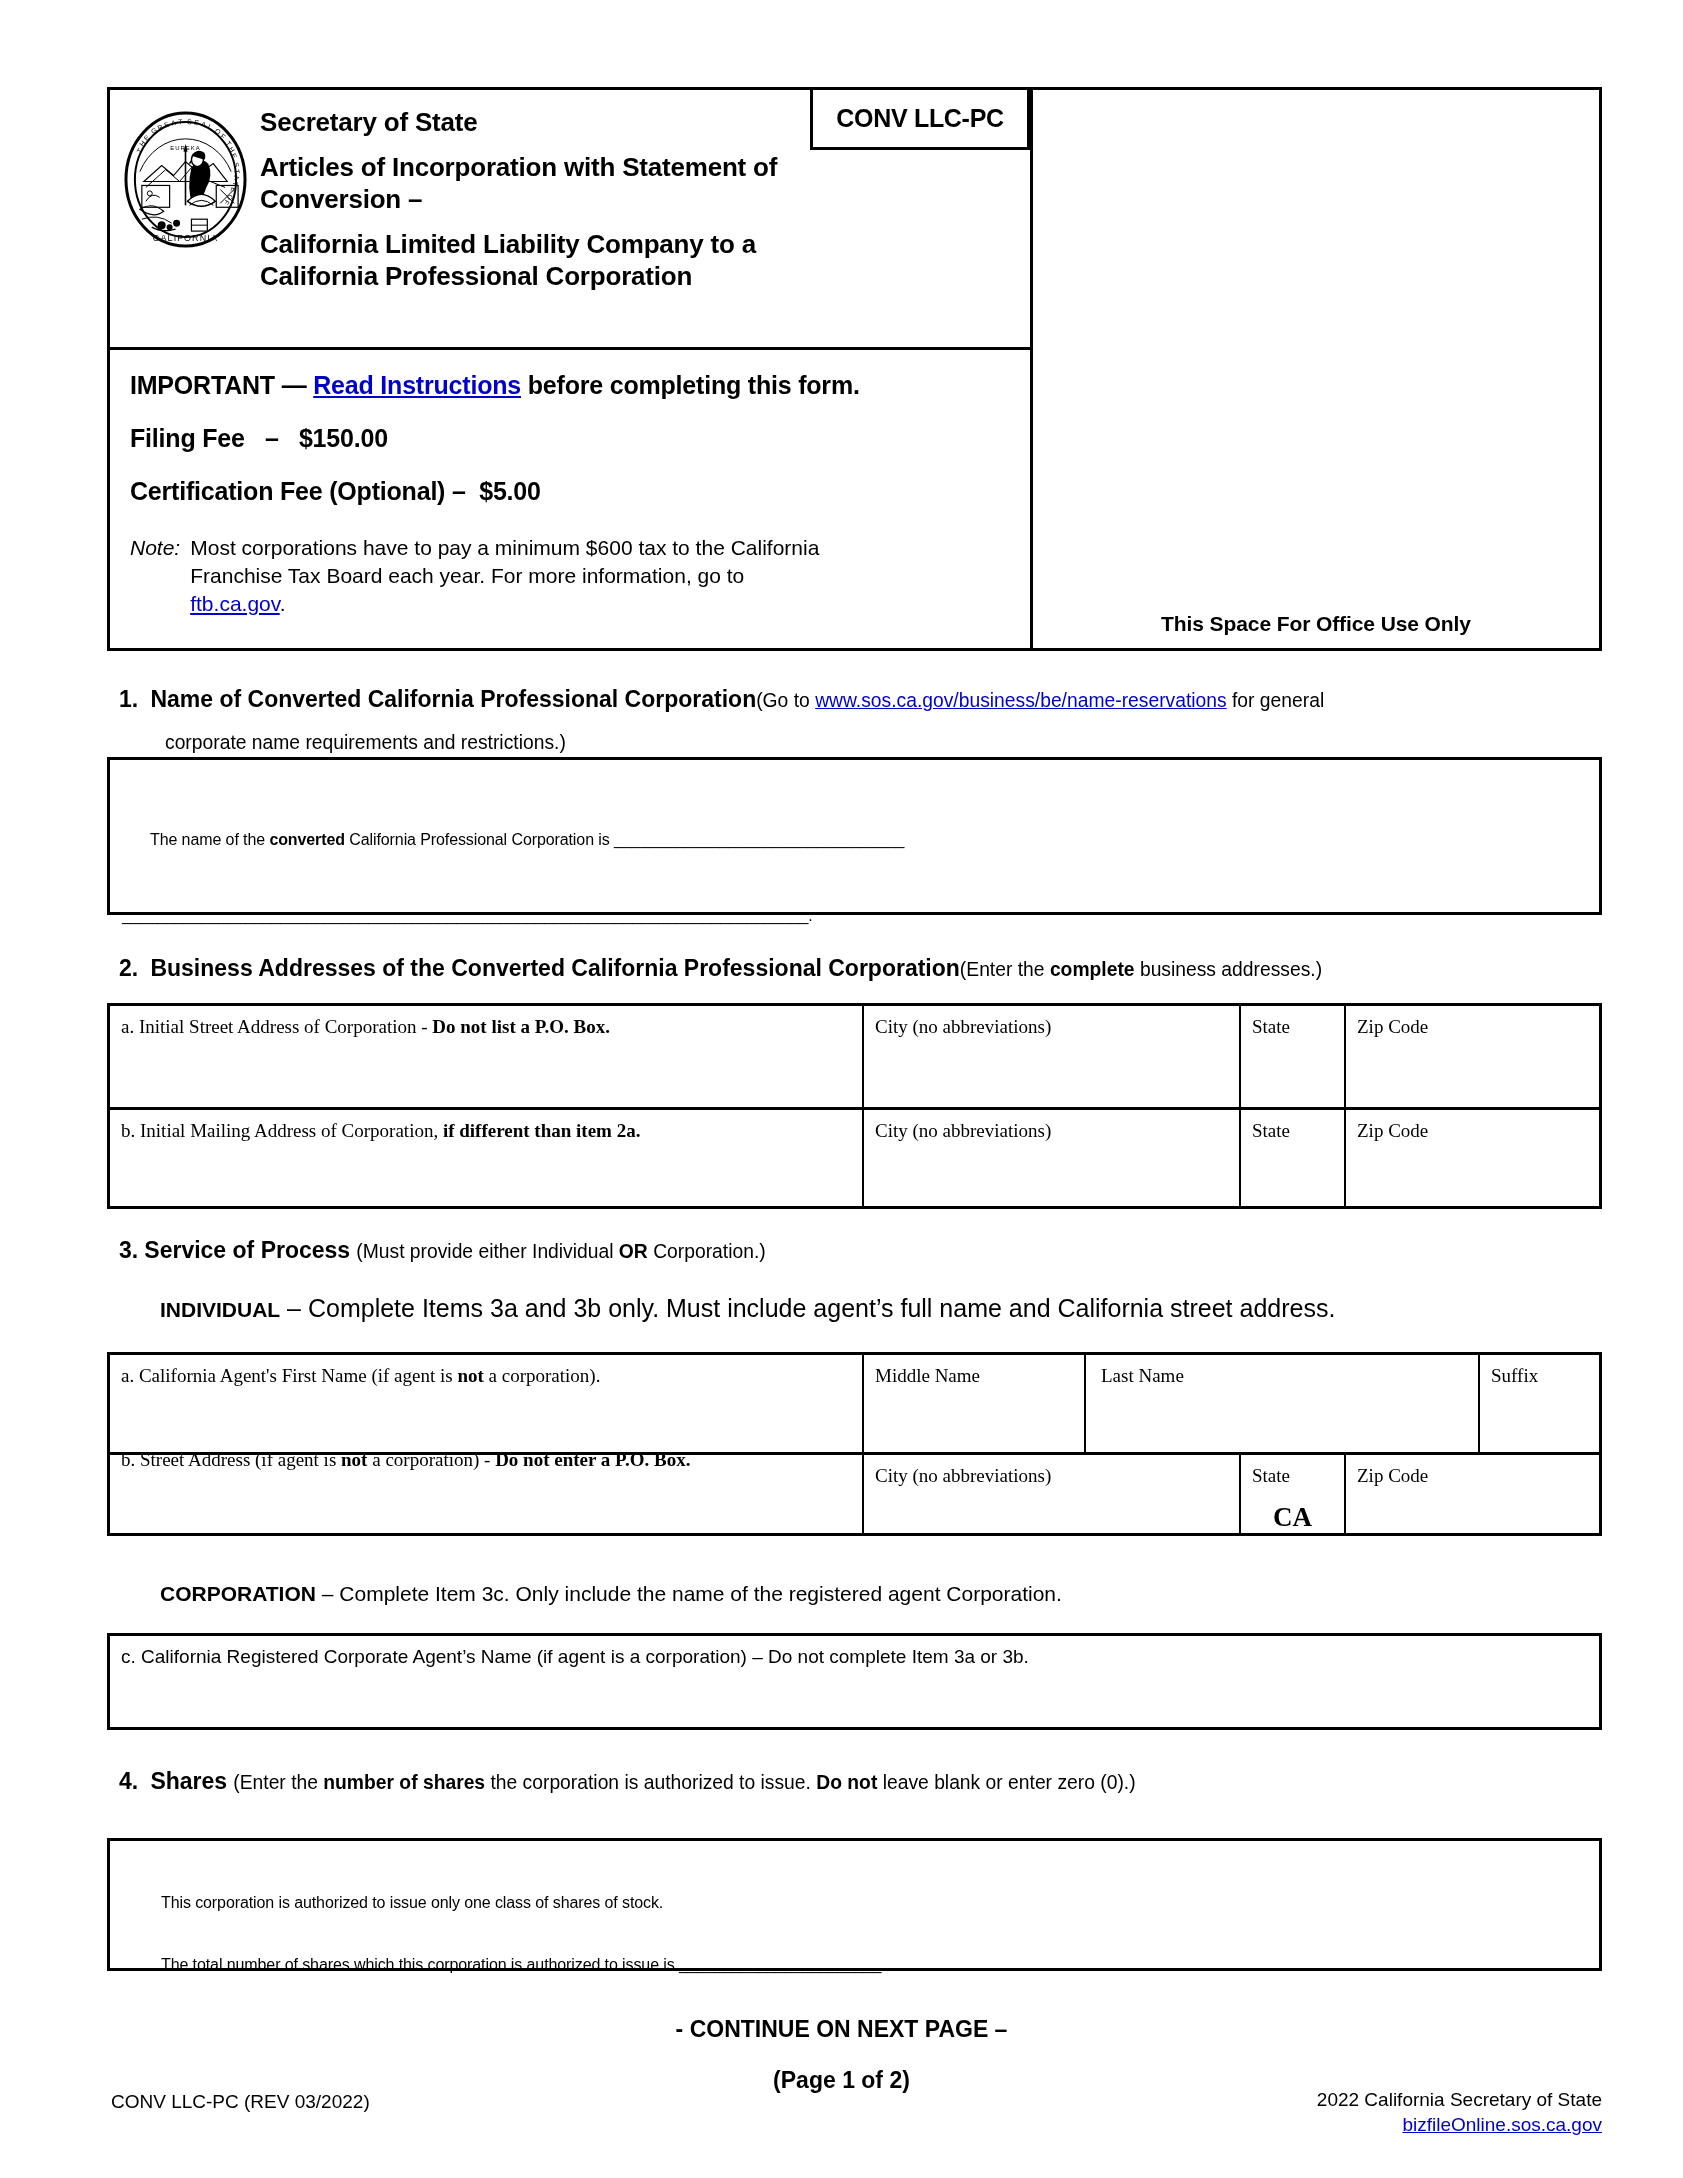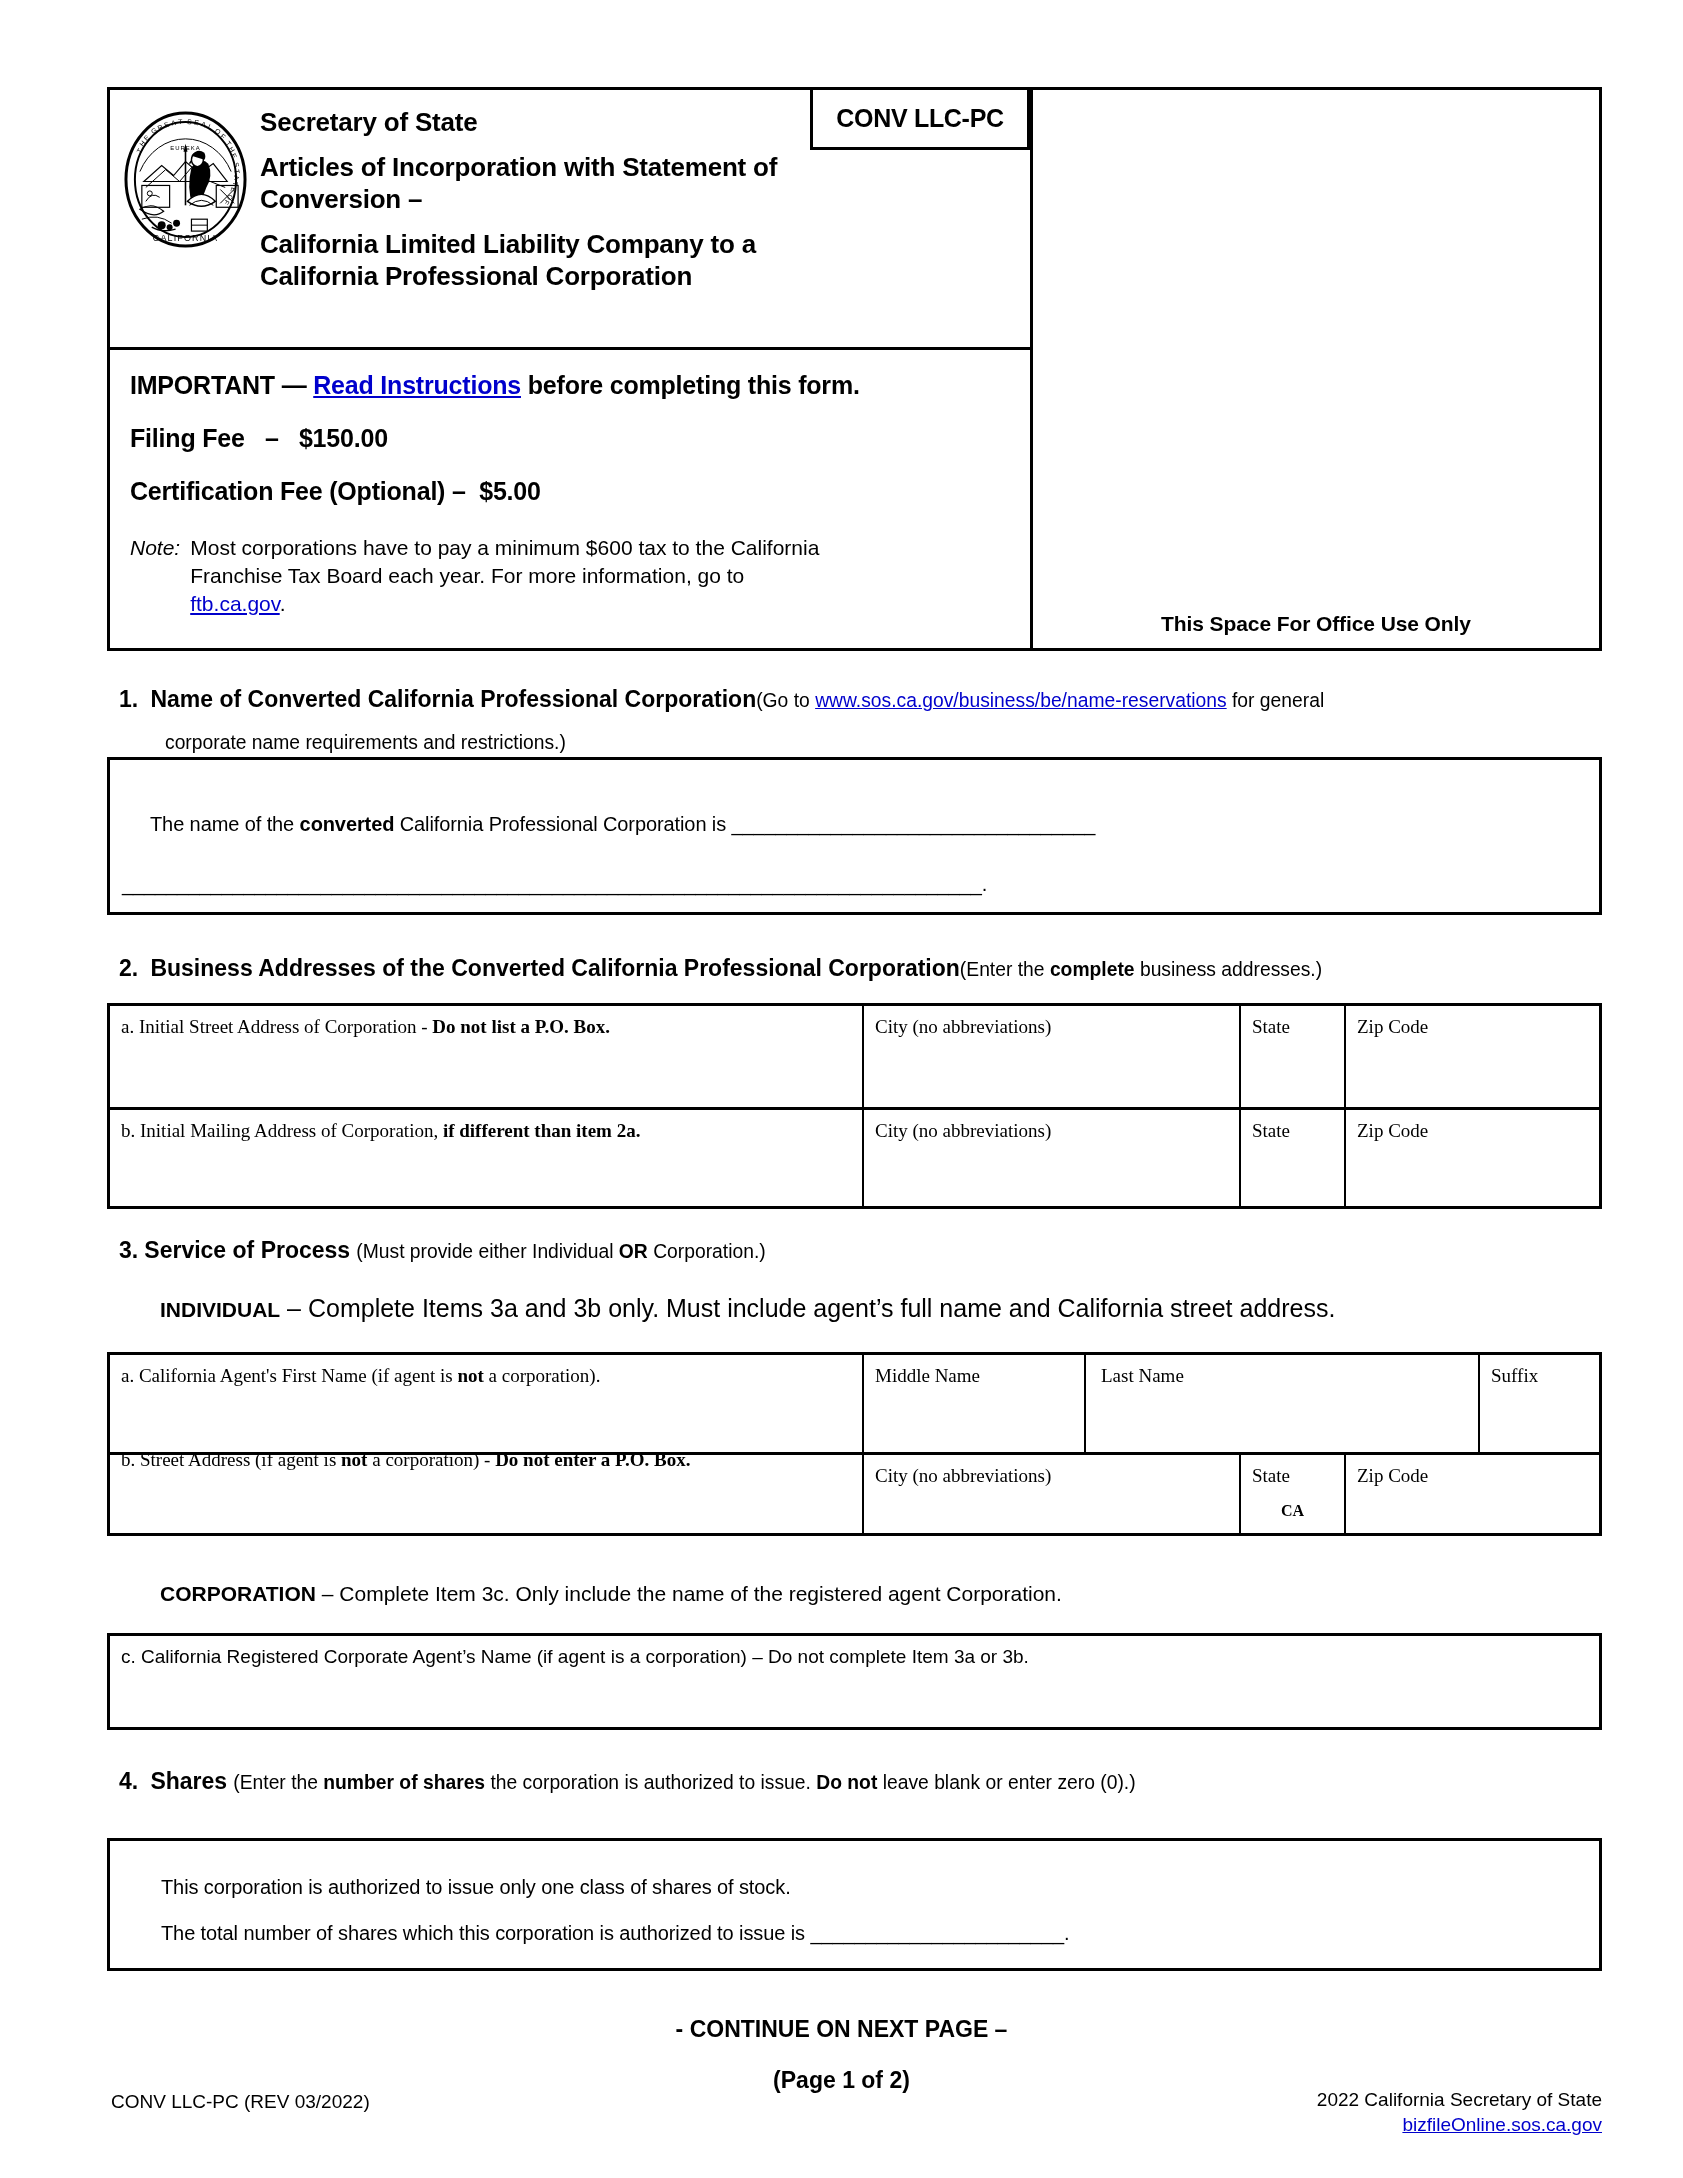--- a/index.html
+++ b/index.html
@@ -192,9 +192,10 @@
   }
 
   .statement {
-    font-size: 20px;
+    font-size: 16px;
     line-height: 32px;
     letter-spacing: -0.1px;
+    margin-top: 16px;
   }
 
   .ca-val {

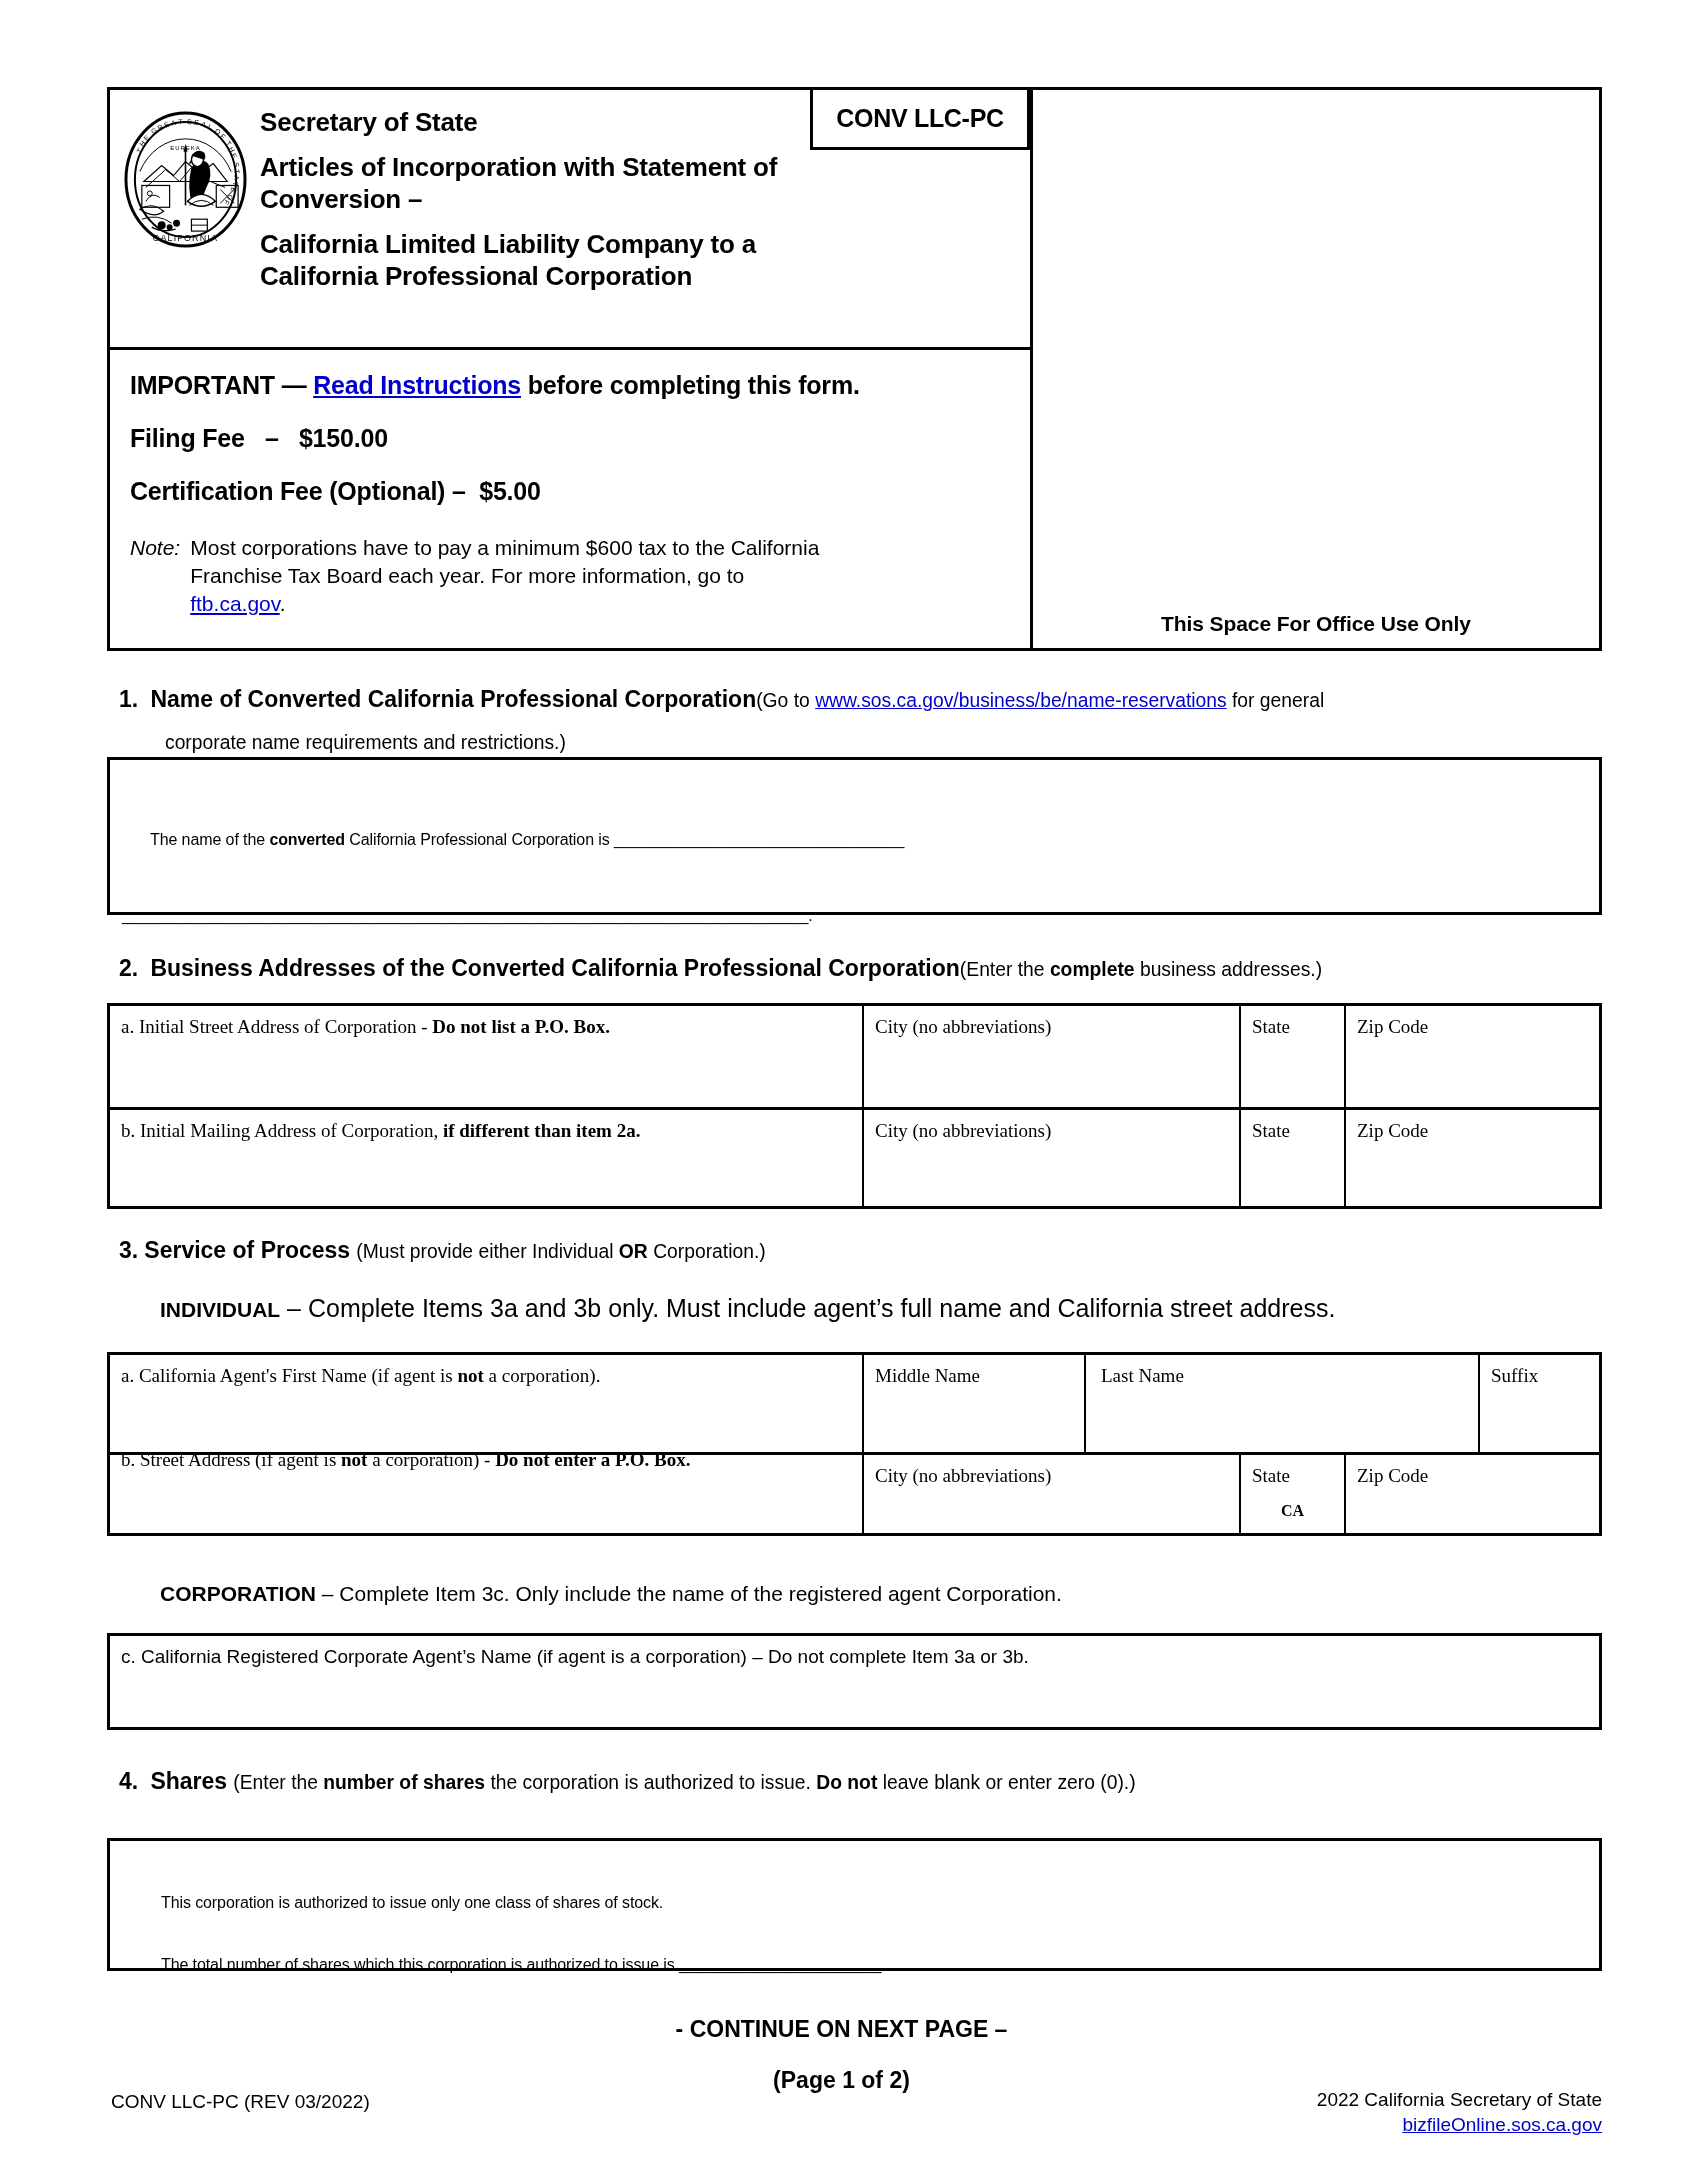--- a/index.html
+++ b/index.html
@@ -200,7 +200,7 @@
 
   .ca-val {
     font-weight: bold;
-    font-size: 16px;
+    font-size: 27px;
     text-align: center;
     padding-top: 14px;
   }

